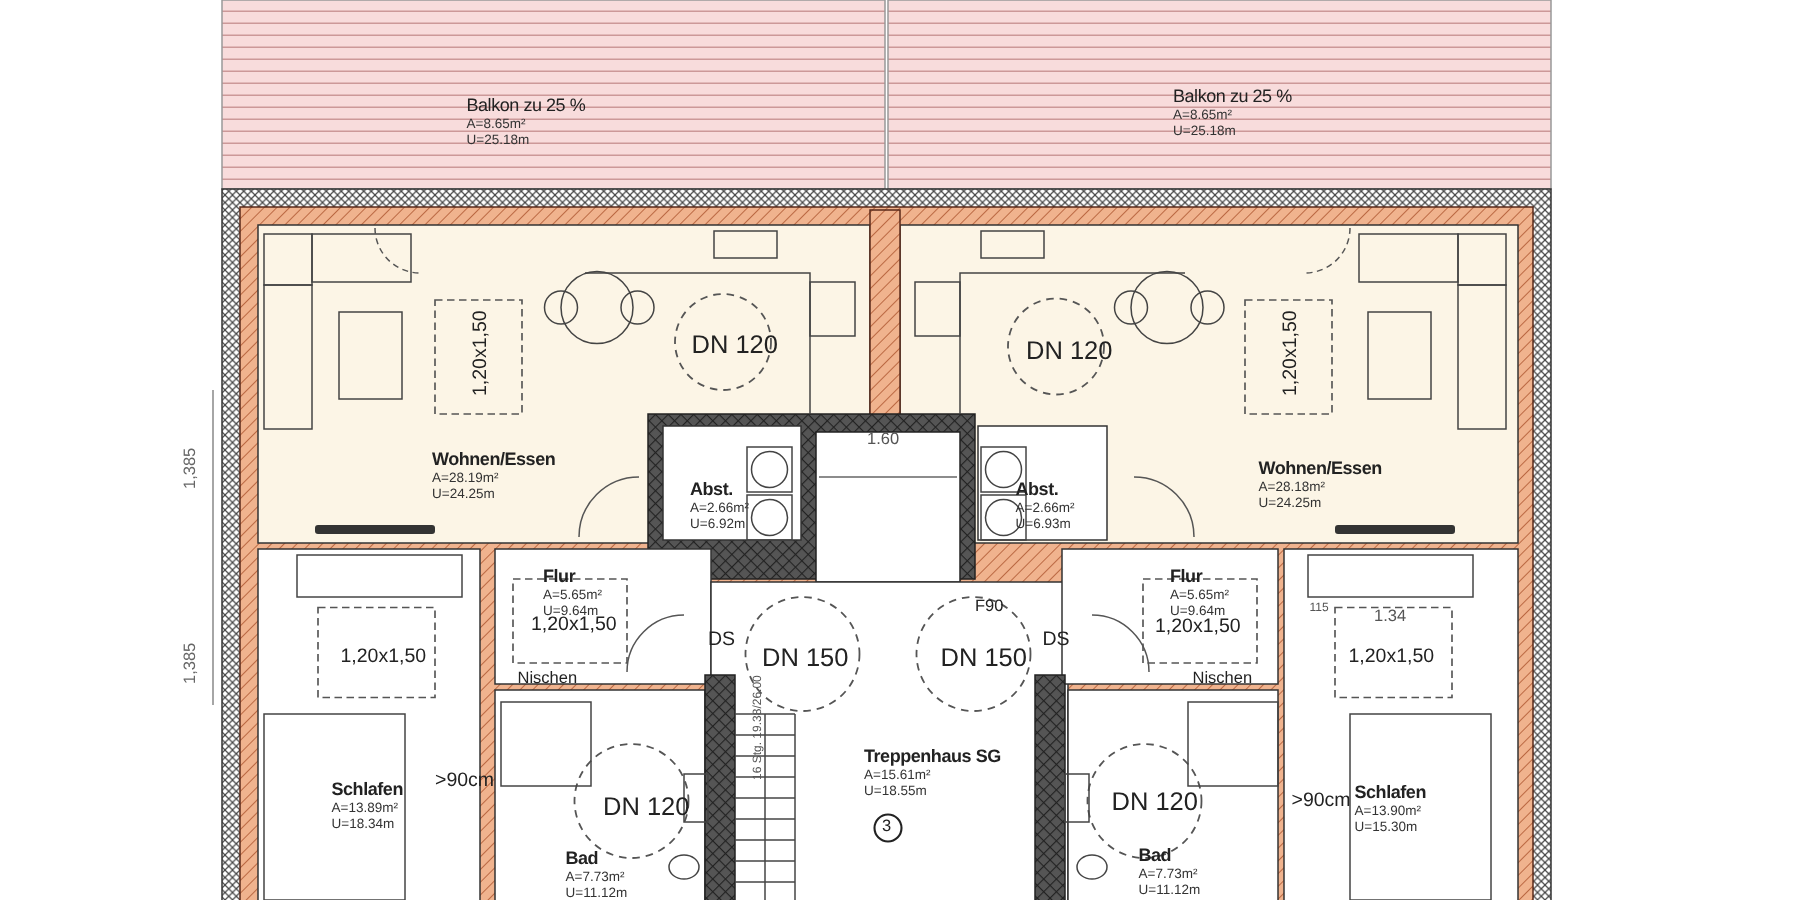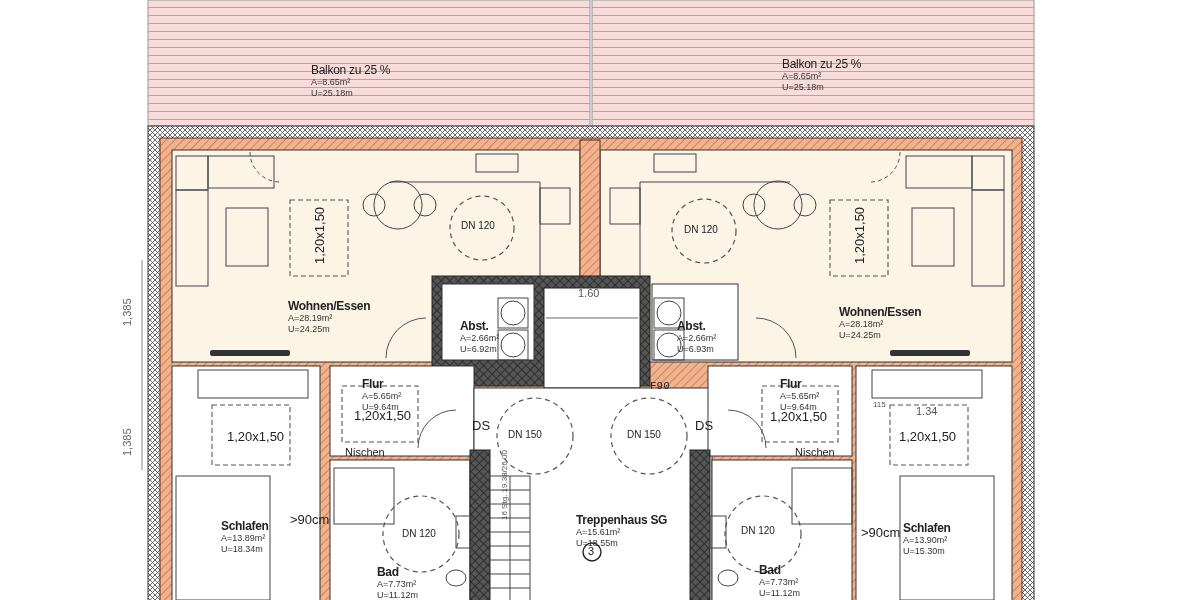--- a/index.html
+++ b/index.html
@@ -7,7 +7,7 @@
   .lbl{position:absolute;font-family:"Liberation Sans",sans-serif;color:#222;white-space:nowrap;}
   .room-name{font-size:12px;font-weight:bold;letter-spacing:-0.3px;margin-top:13px;}
   .room-meta{font-size:9px;line-height:11px;color:#333;}
-  .dn{font-size:10px;}
+  .dn{font-size:17px;}
   .dim{font-size:13px;}
   .small{font-size:11px;}
   svg{position:absolute;left:0;top:0;}

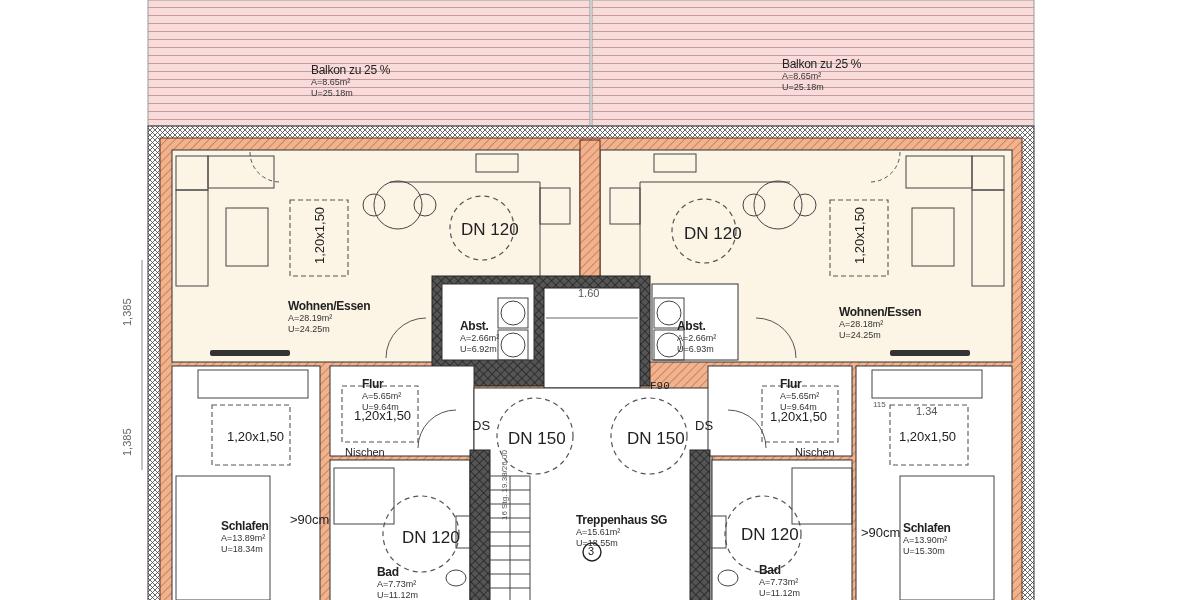--- a/index.html
+++ b/index.html
@@ -259,7 +259,7 @@
 <div class="lbl dim" style="left:290px;top:512px;">&gt;90cm</div>
 <div class="lbl dim" style="left:861px;top:525px;">&gt;90cm</div>
 <div class="lbl small" style="left:578px;top:287px;color:#555;">1.60</div>
-<div class="lbl small" style="left:650px;top:380px;font-family:Liberation Mono, monospace;">F90</div>
+<div class="lbl small" style="left:650px;top:398px;">F90</div>
 <div class="lbl dim" style="left:472px;top:418px;">DS</div>
 <div class="lbl dim" style="left:695px;top:418px;">DS</div>
 <div class="lbl small" style="left:121px;top:326px;transform:rotate(-90deg);transform-origin:left top;color:#666;">1,385</div>

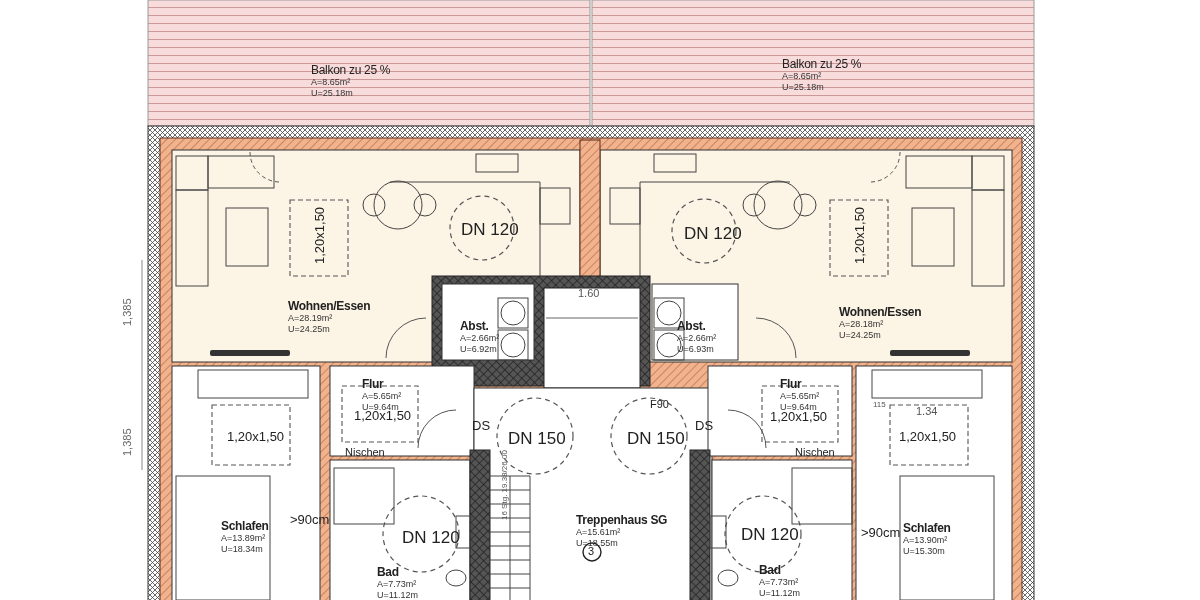--- a/index.html
+++ b/index.html
@@ -232,7 +232,7 @@
   <div class="room-meta">U=11.12m</div>
 </div>
 
-<div class="lbl" style="left:576px;top:500px;">
+<div class="lbl" style="left:576px;top:484px;">
   <div class="room-name">Treppenhaus SG</div>
   <div class="room-meta">A=15.61m²</div>
   <div class="room-meta">U=18.55m</div>

